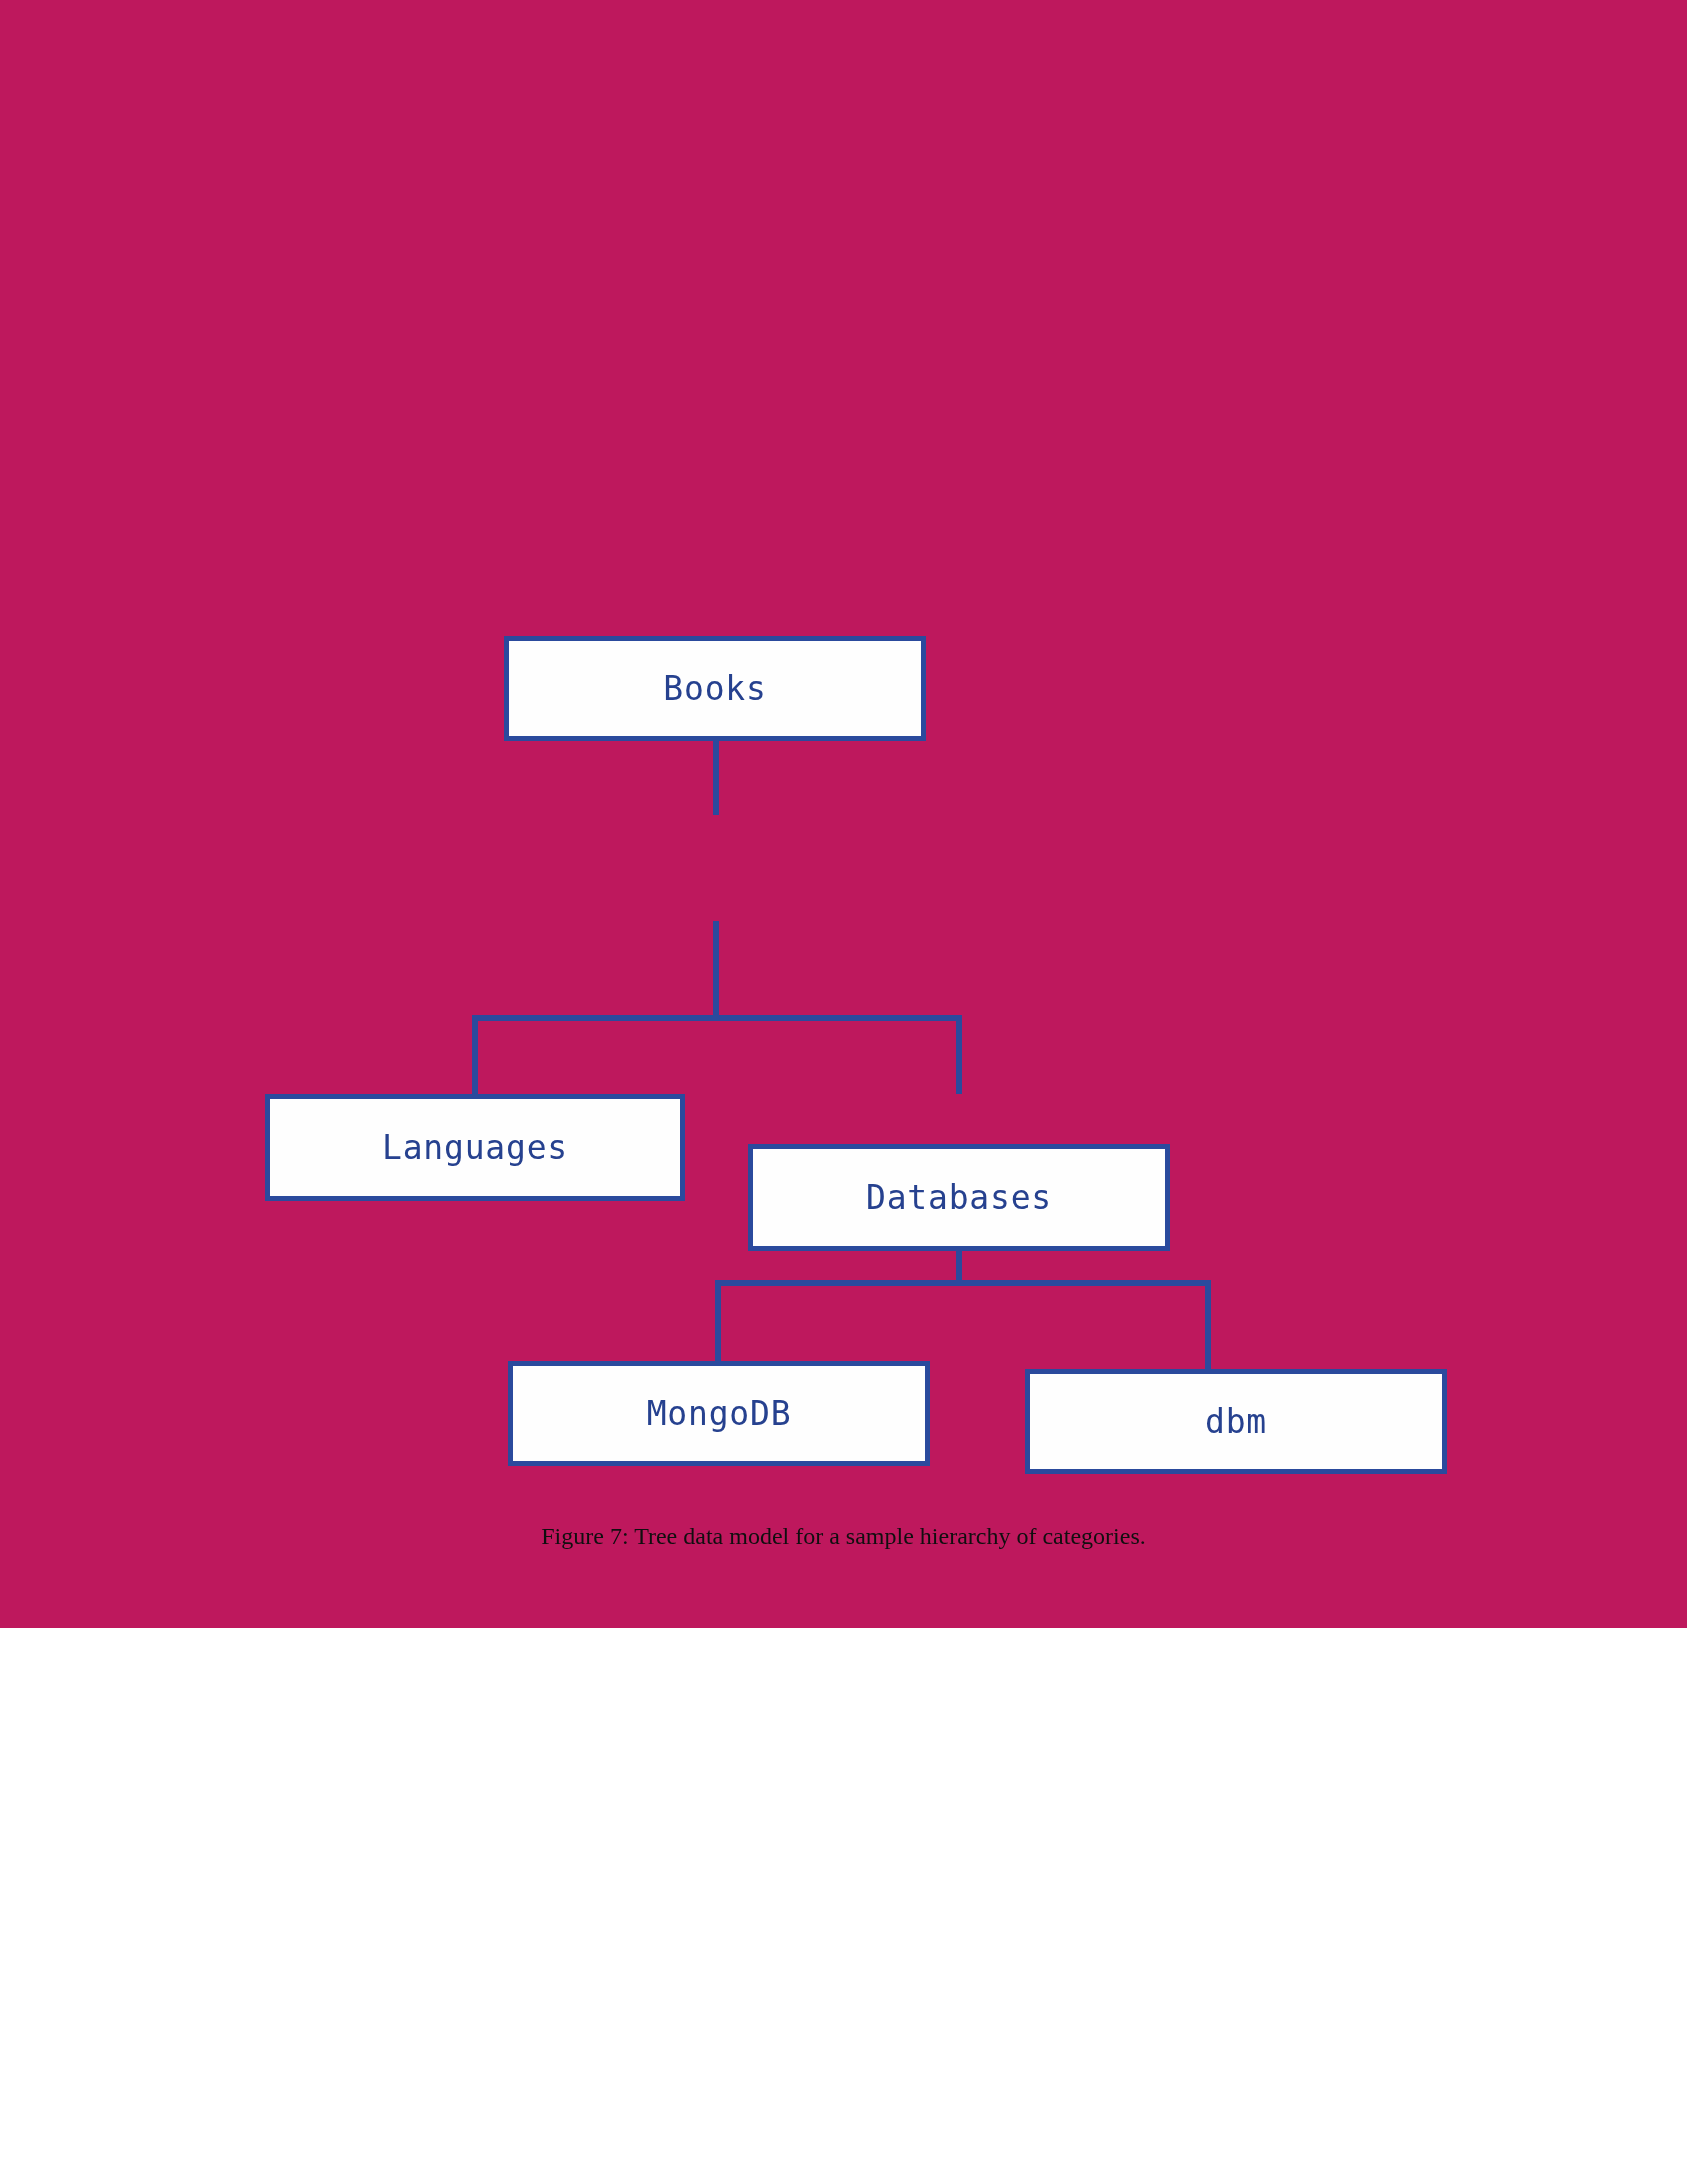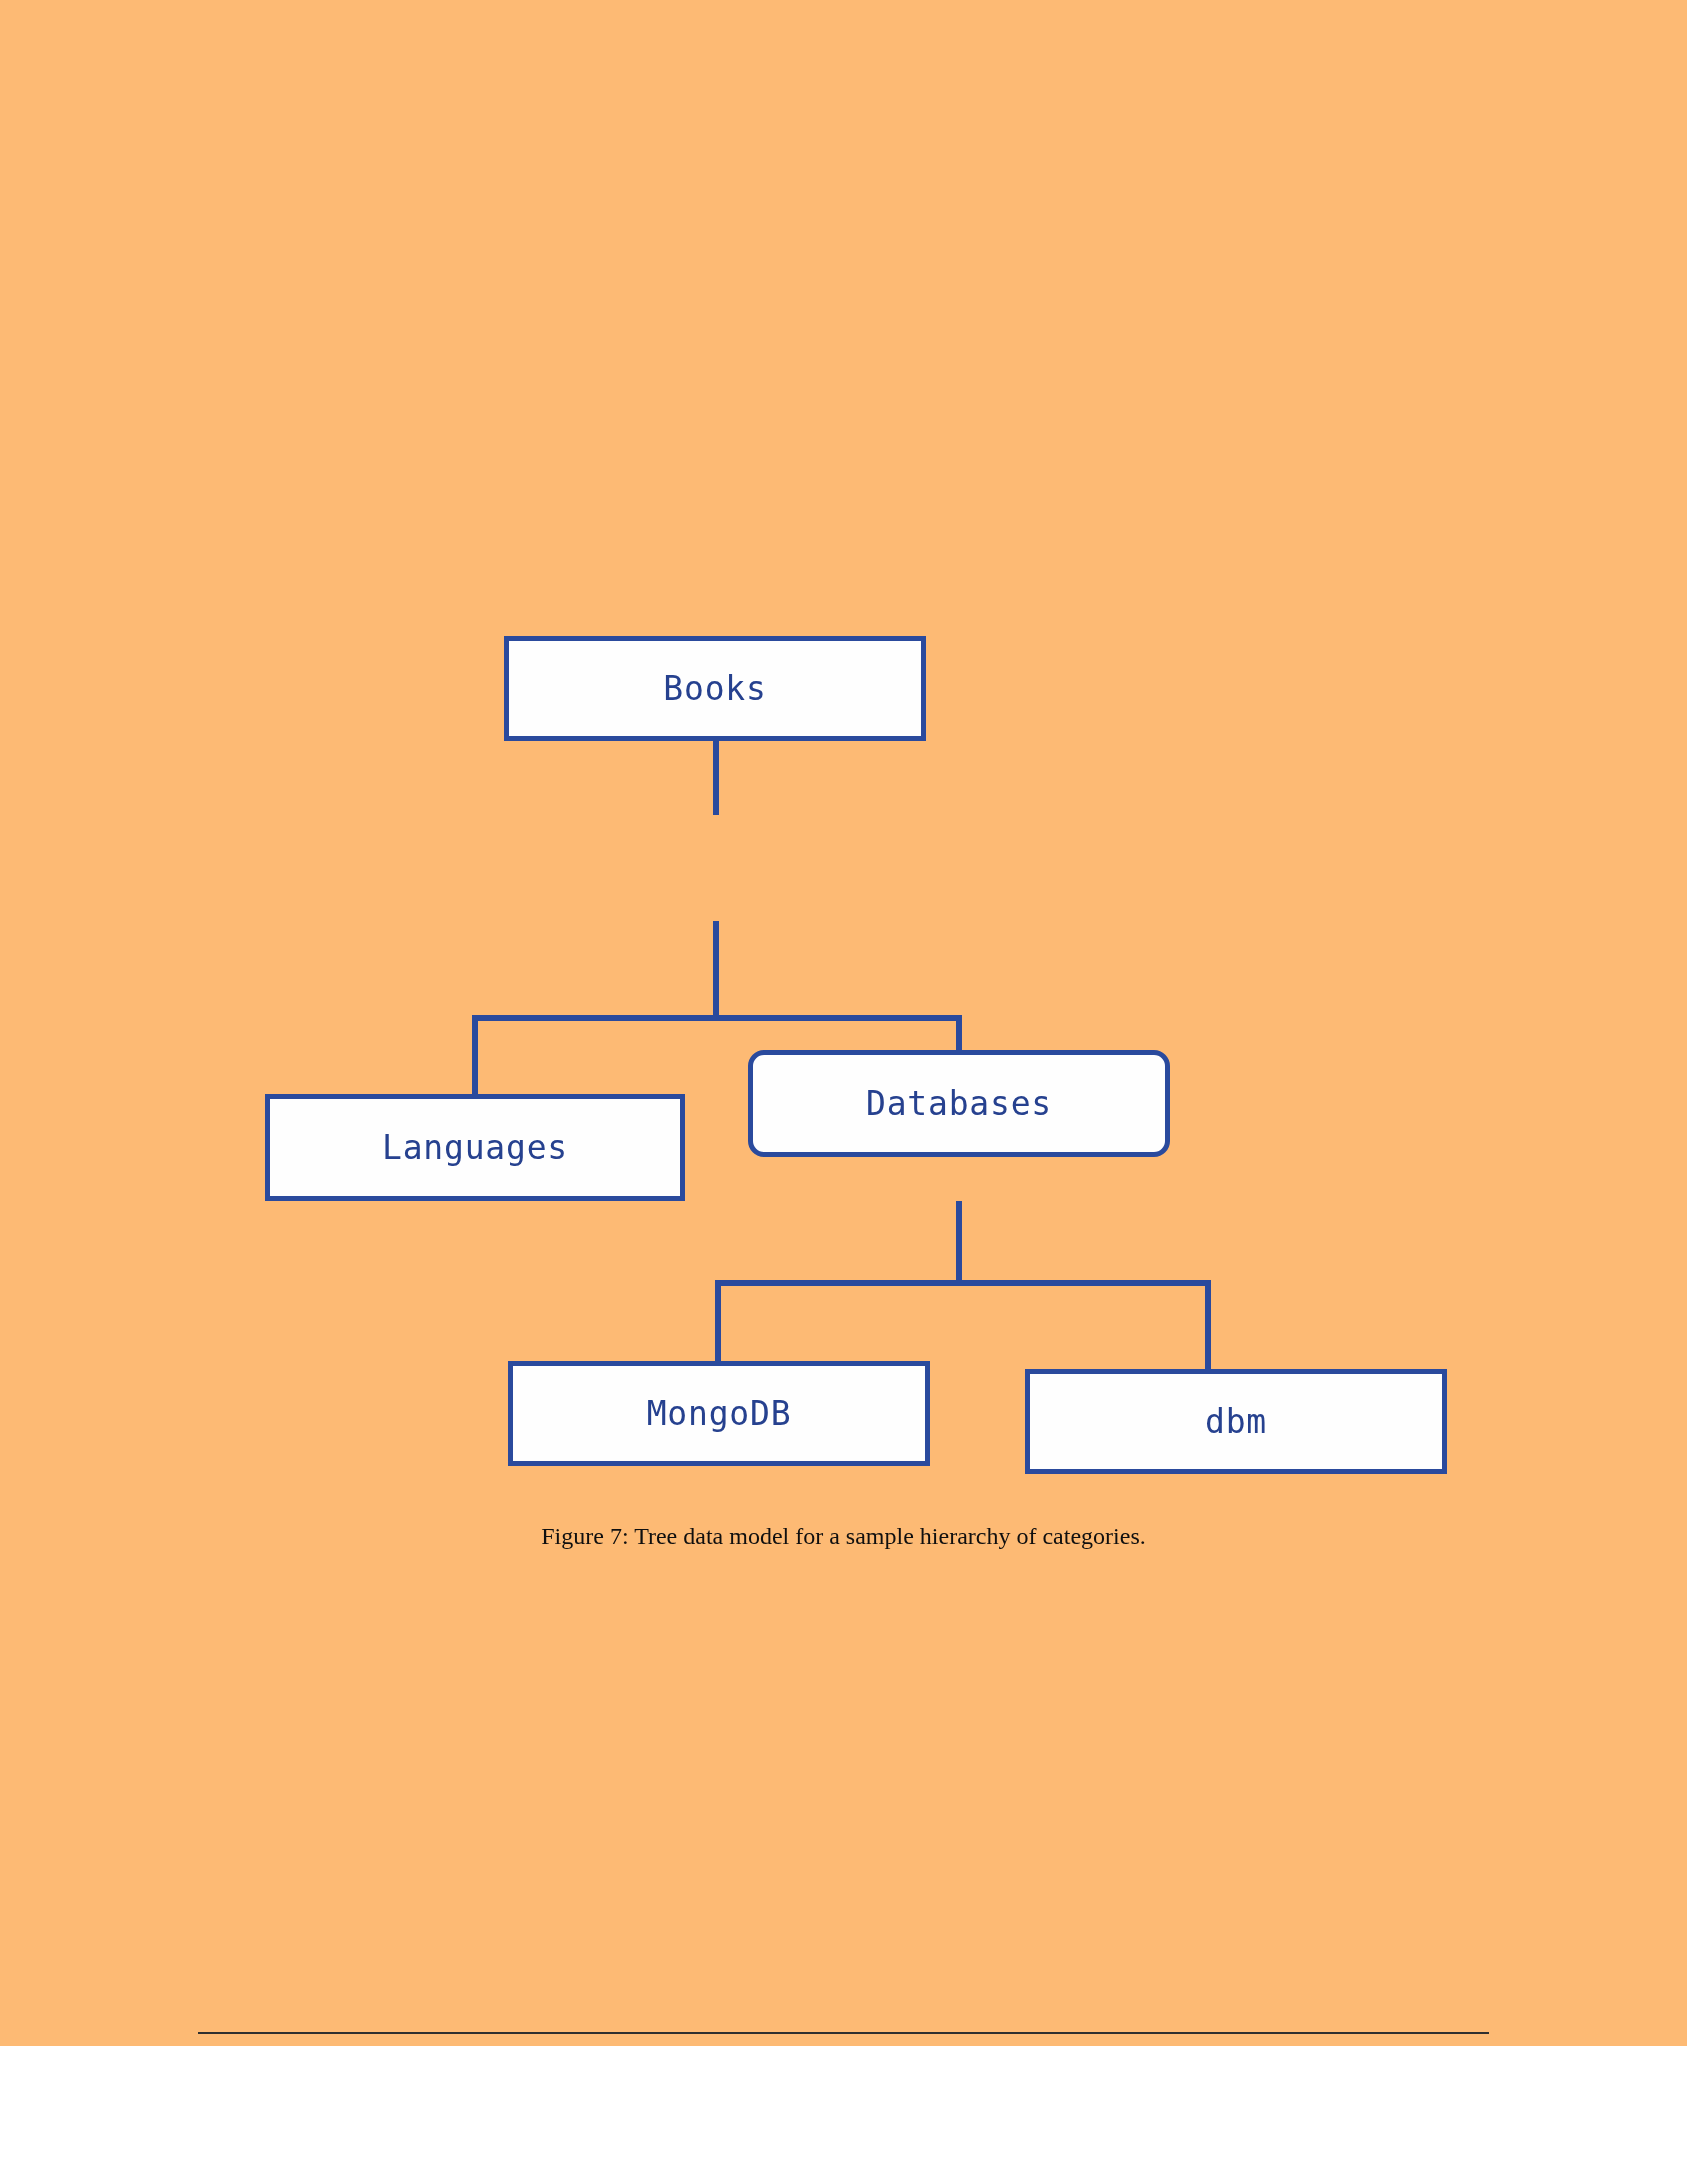--- a/index.html
+++ b/index.html
@@ -10,8 +10,8 @@
   #page {
     position: relative;
     width: 1687px;
-    height: 2046px;
-    background: #fdba74;
+    height: 1628px;
+    background: #be185d;
     font-family: "Liberation Sans", sans-serif;
     overflow: hidden;
   }

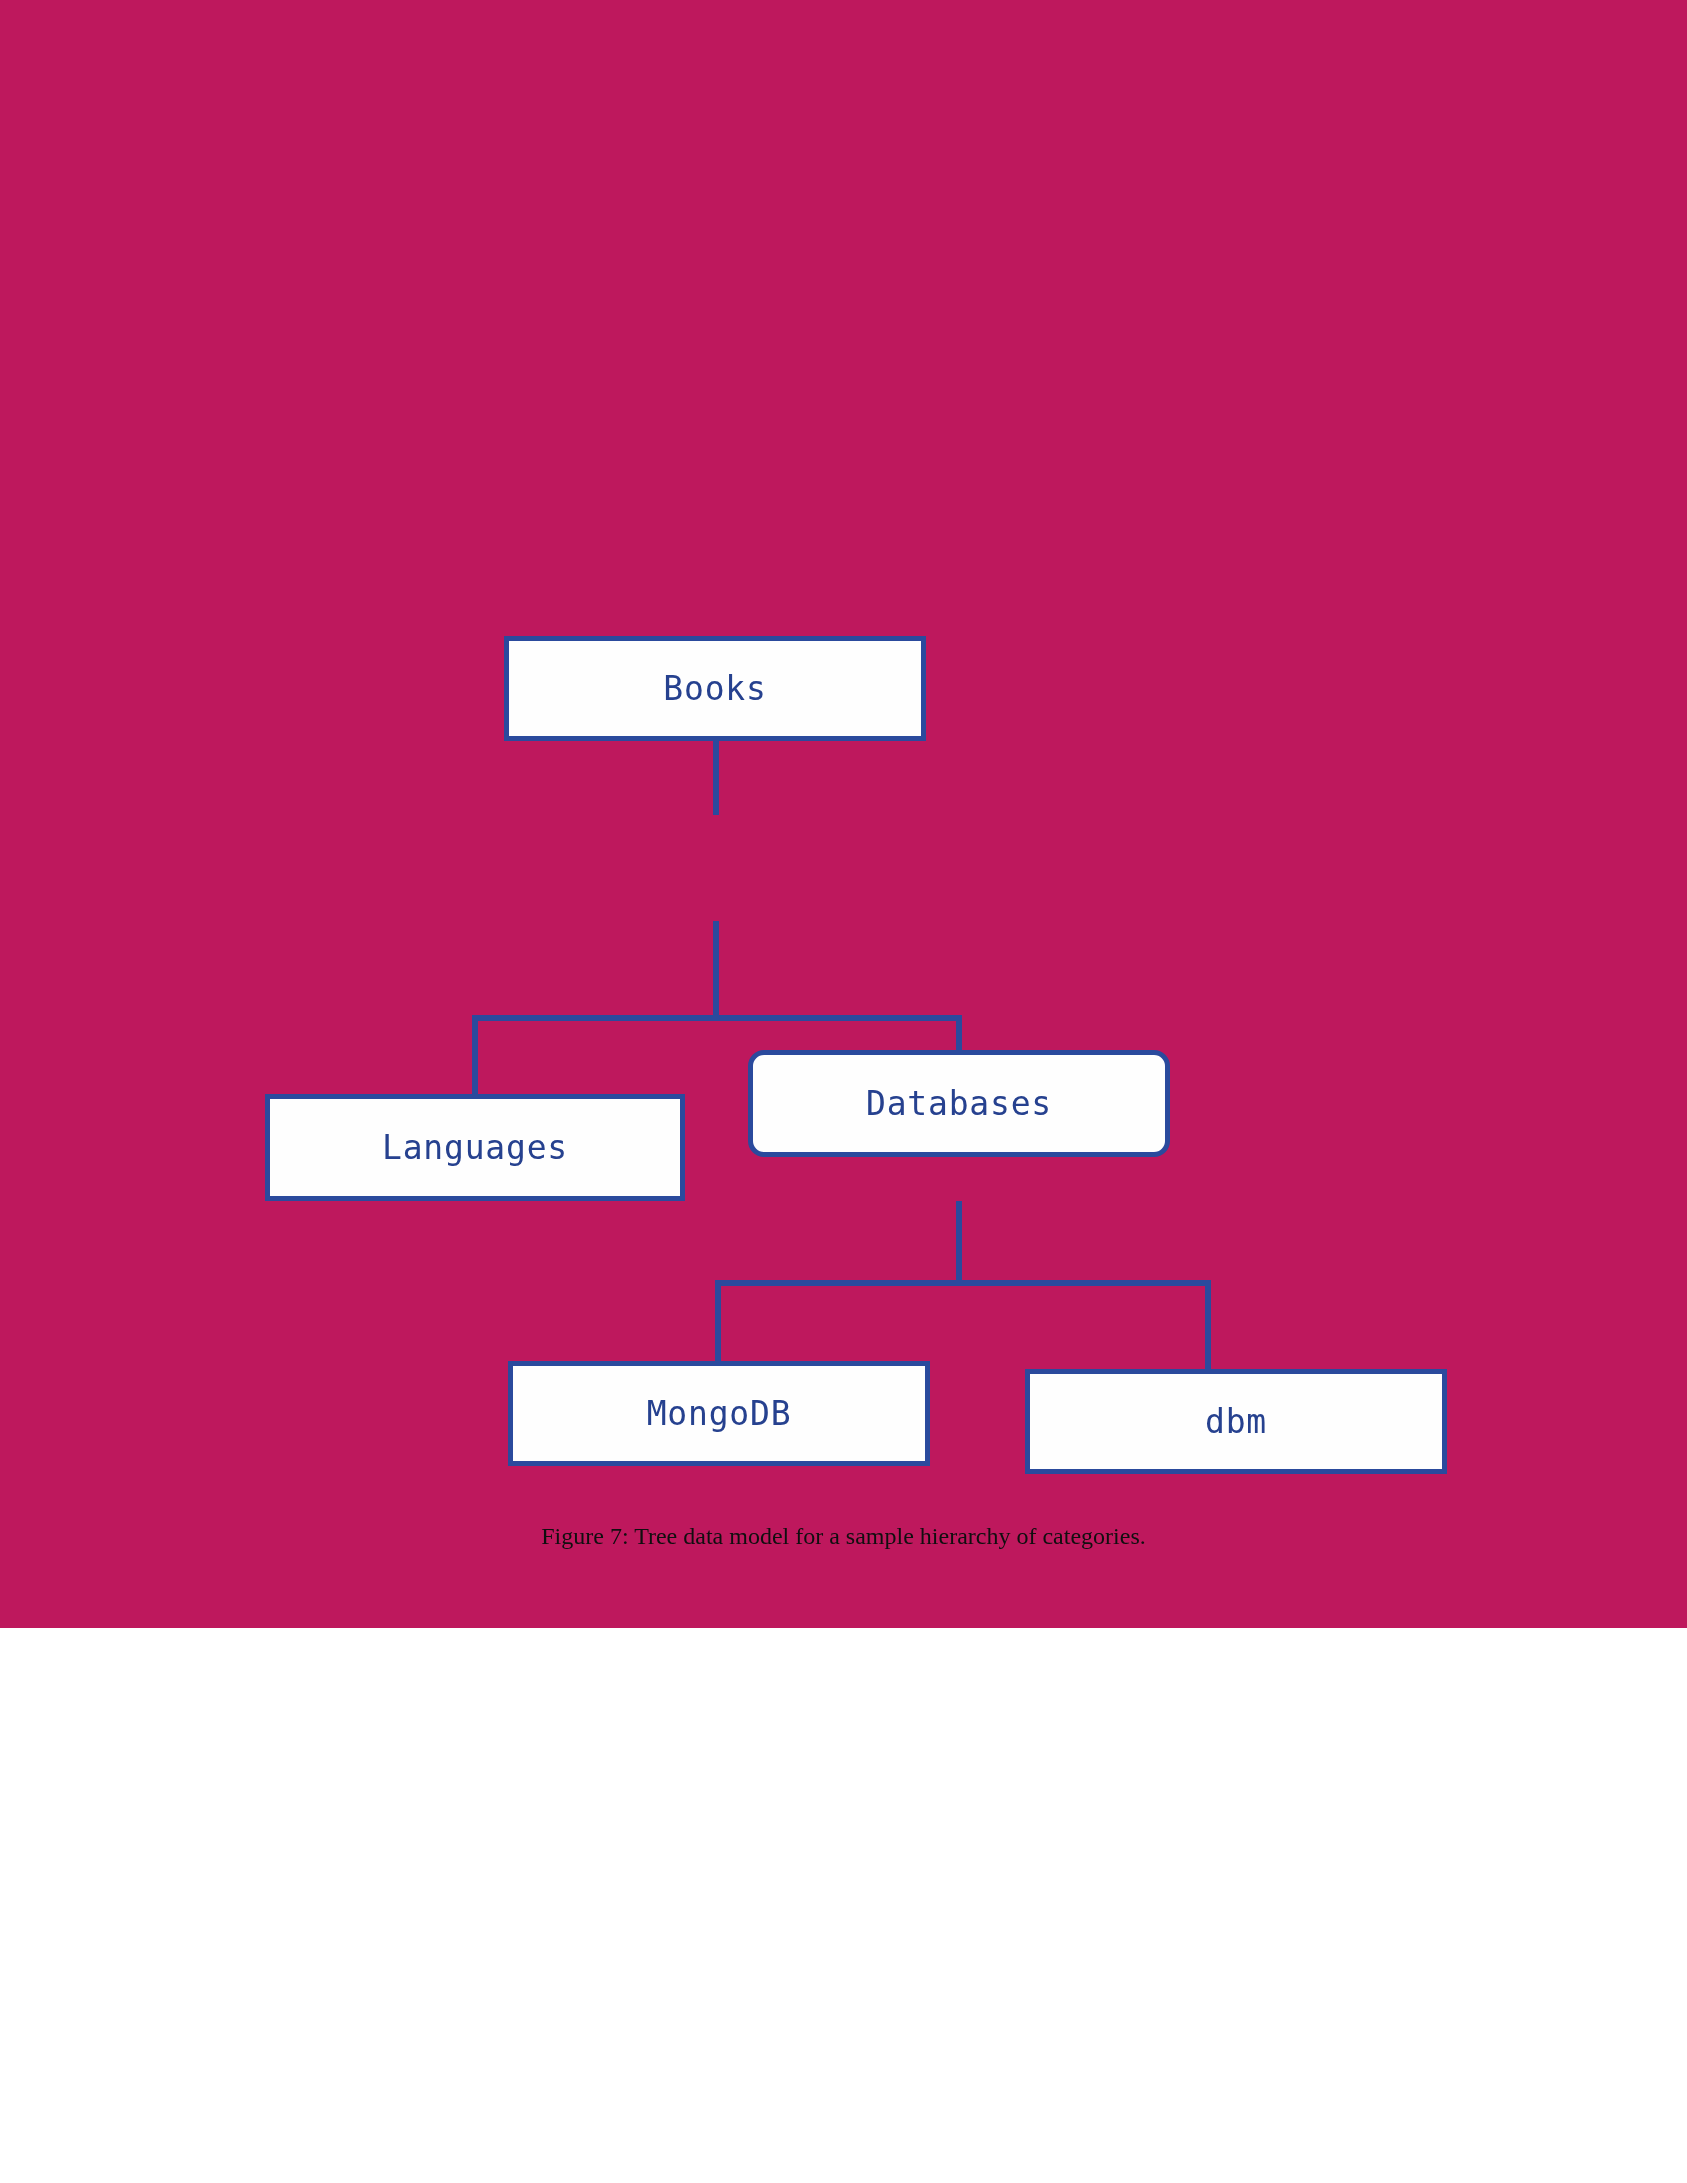--- a/index.html
+++ b/index.html
@@ -39,7 +39,7 @@
   .node-books       { left: 504px;  top: 636px;  width: 422px; height: 105px; }
   .node-programming { left: 504px;  top: 816px;  width: 422px; height: 105px; }
   .node-languages   { left: 265px;  top: 1094px; width: 420px; height: 107px; }
-  .node-databases   { left: 748px;  top: 1050px; width: 422px; height: 107px; border-radius: 16px; }
+  .node-databases   { left: 748px;  top: 1144px; width: 422px; height: 107px; }
   .node-mongodb     { left: 508px;  top: 1361px; width: 422px; height: 105px; }
   .node-dbm         { left: 1025px; top: 1369px; width: 422px; height: 105px; }
 

